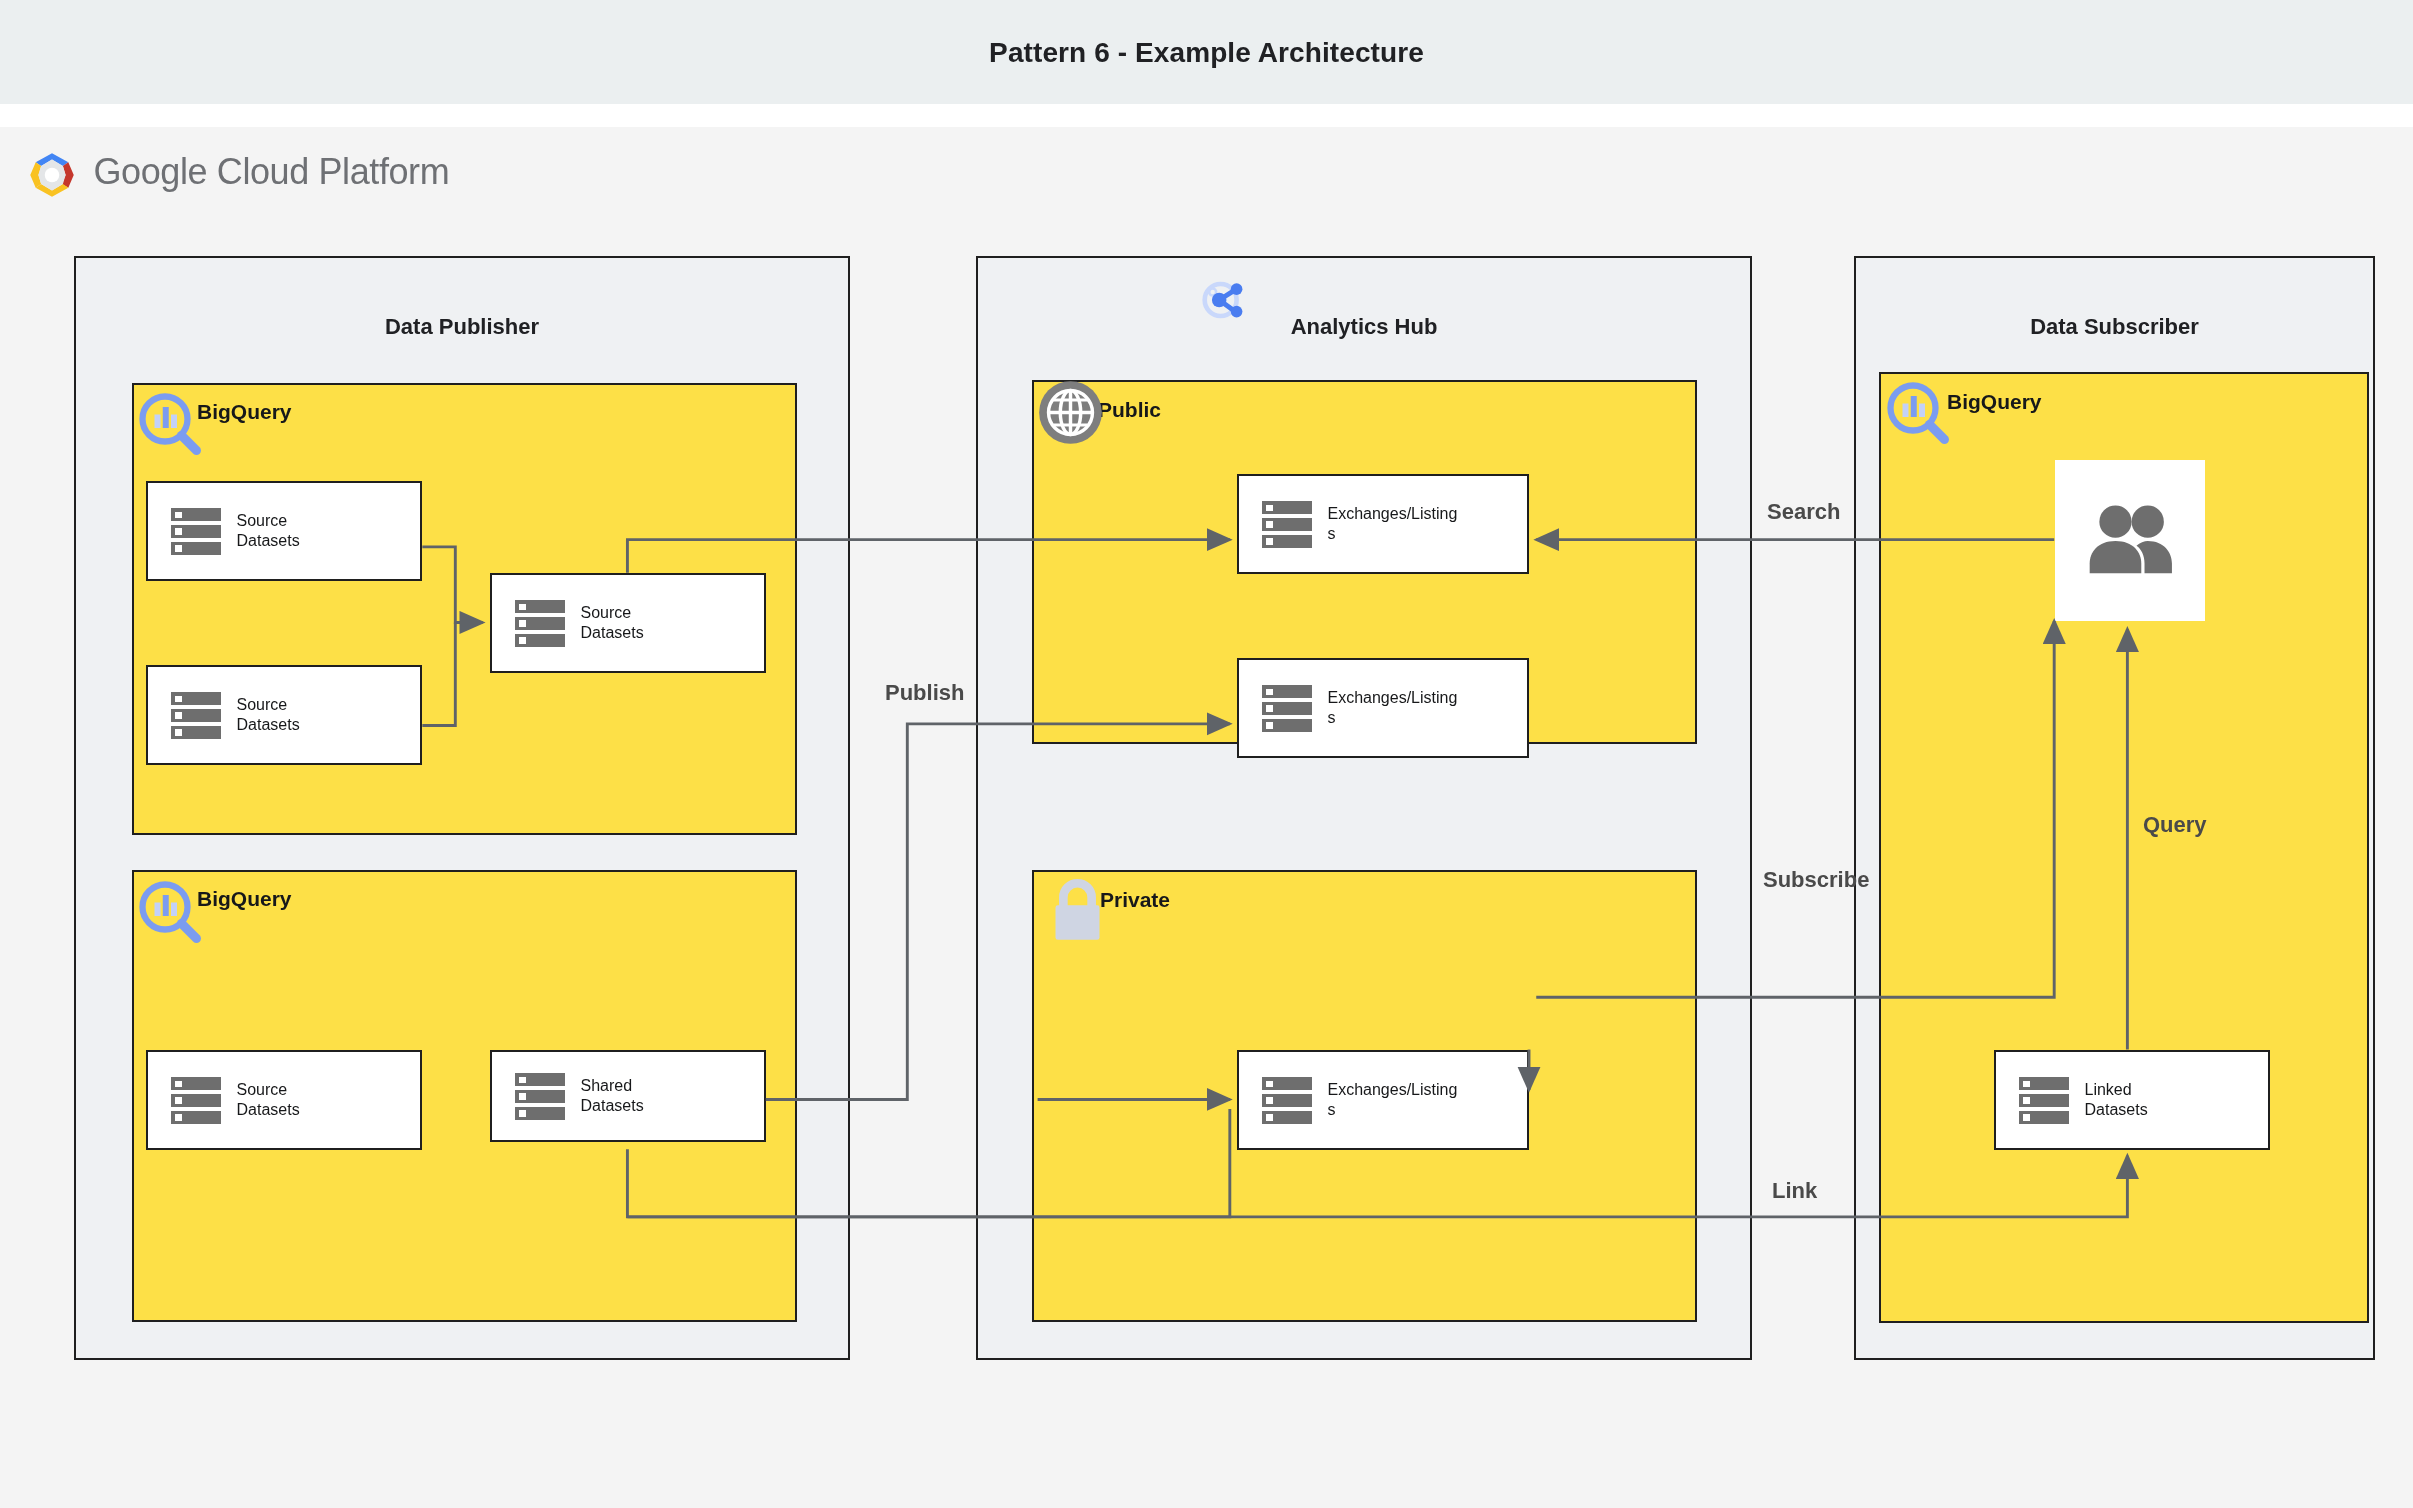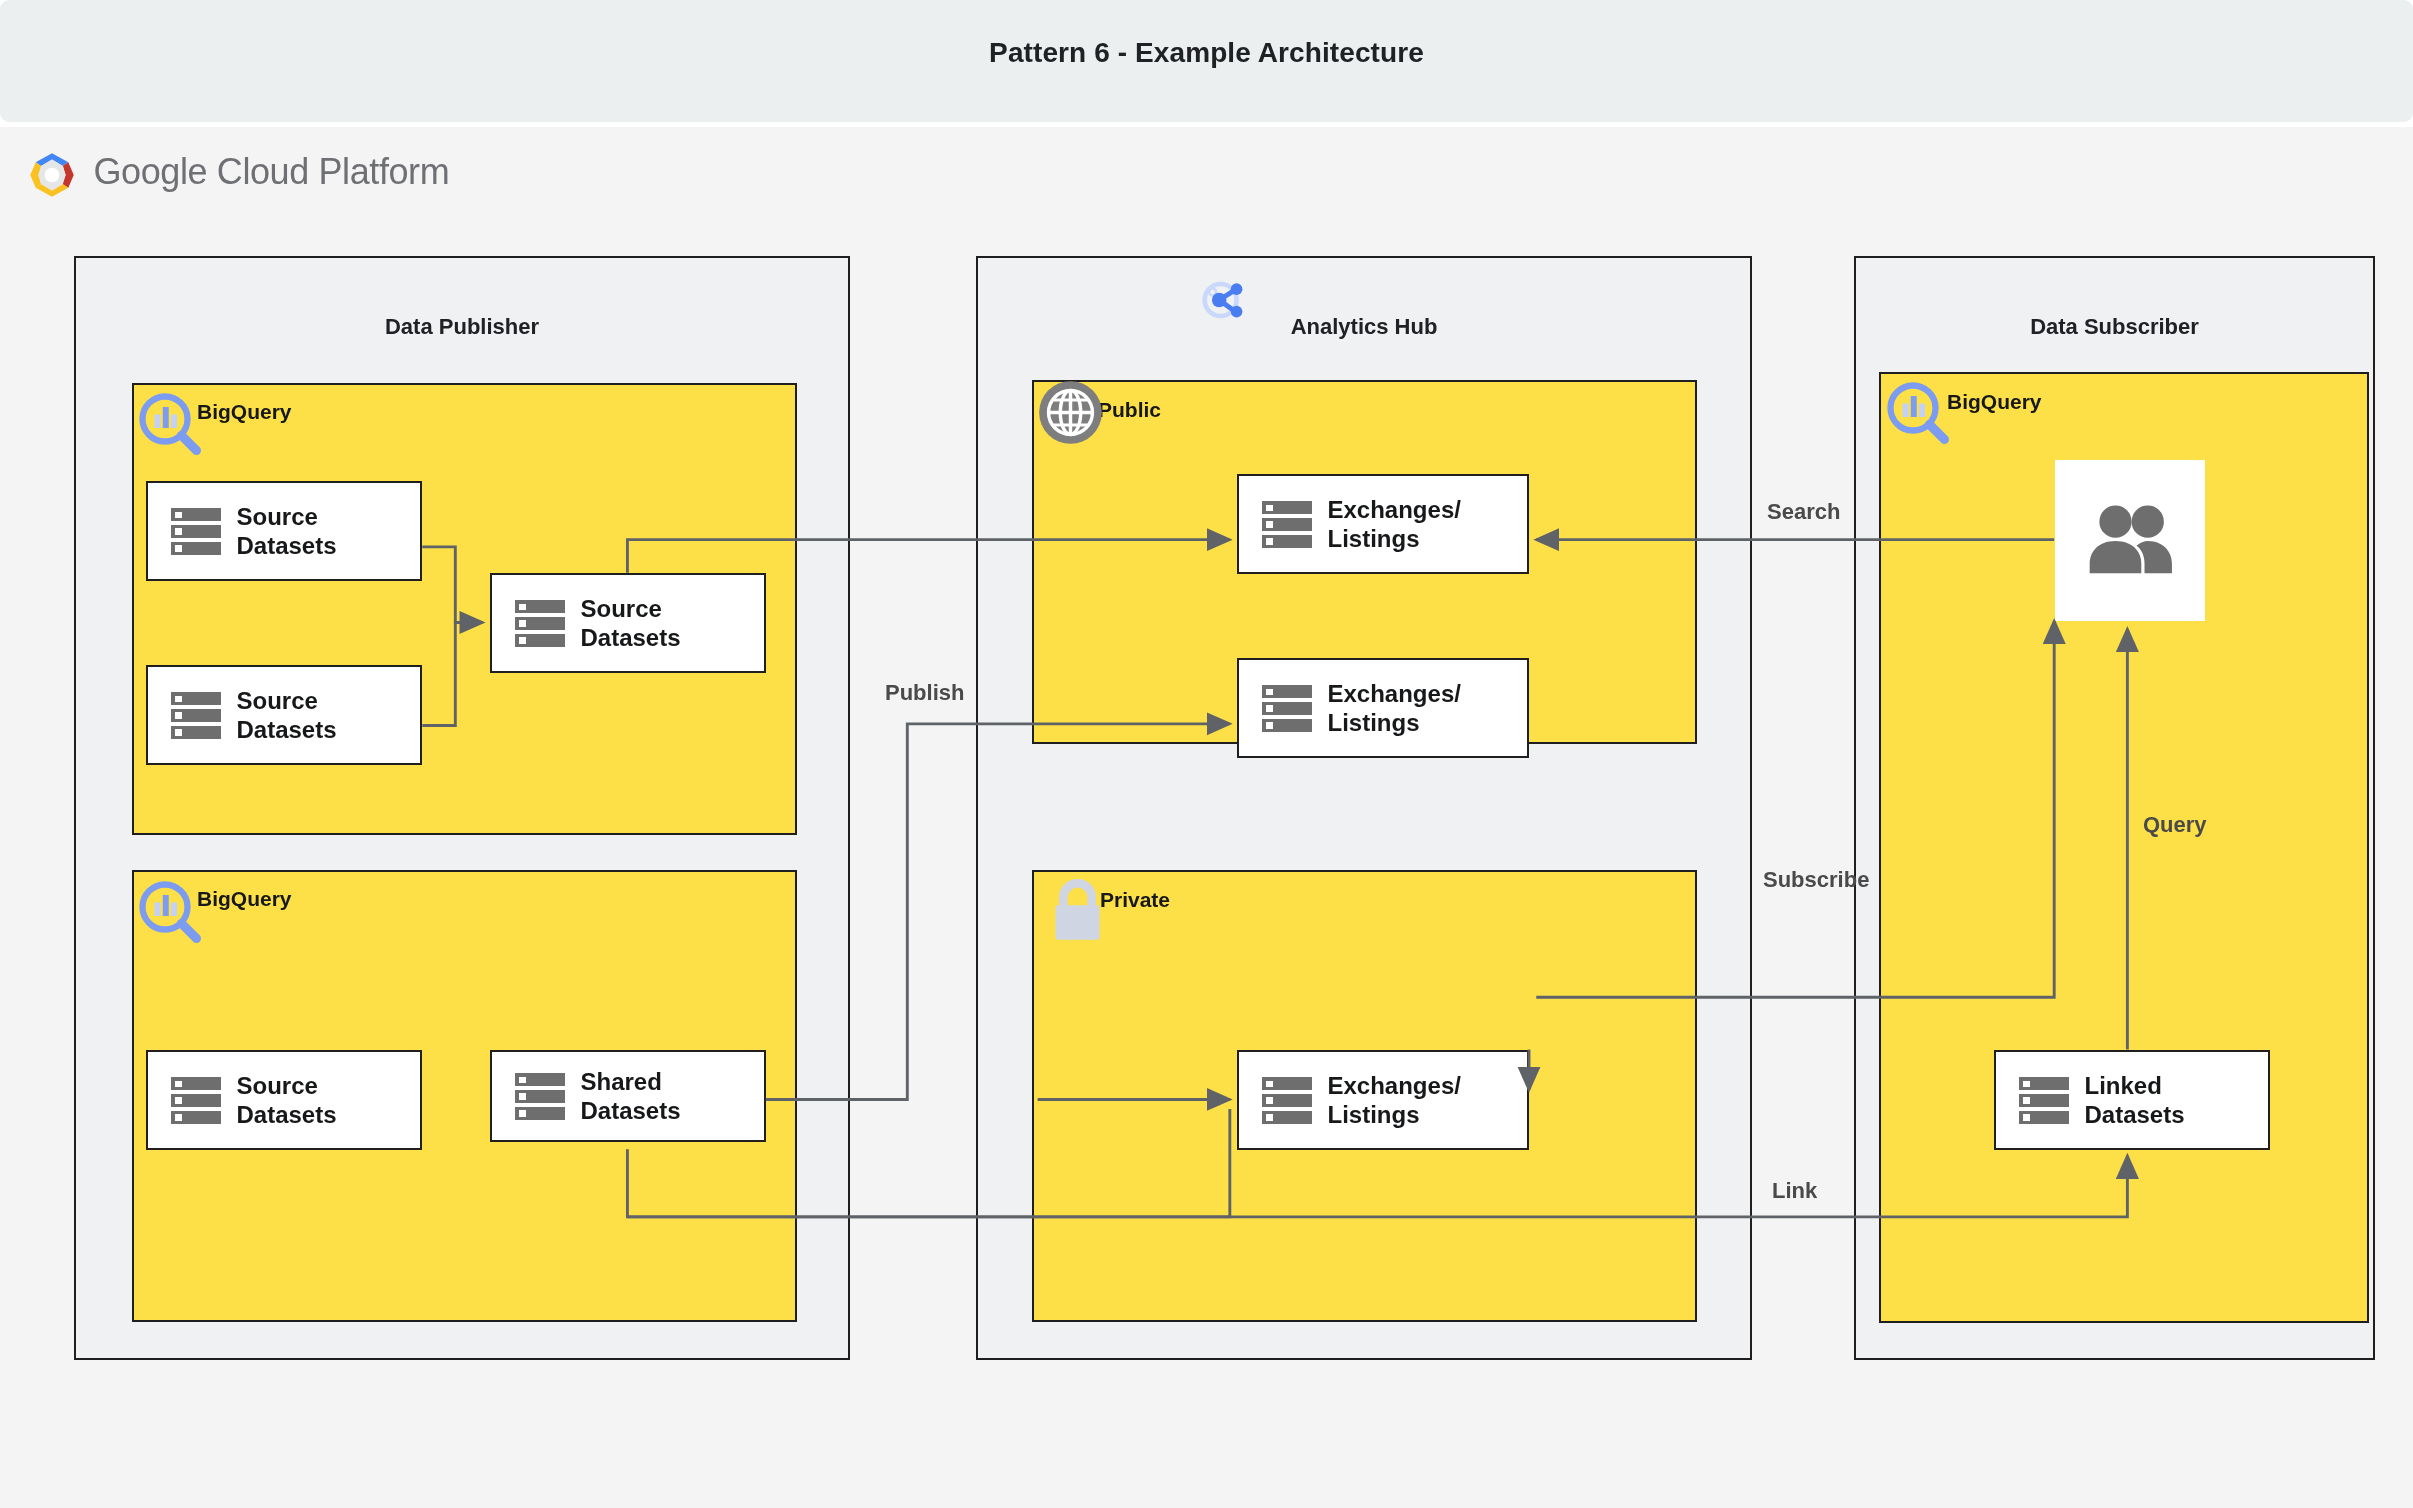--- a/index.html
+++ b/index.html
@@ -13,9 +13,8 @@
 
   
   .title-band{
-    position:absolute;left:0;top:0;width:2413px;height:122px;
+    position:absolute;left:0;top:0;width:2413px;height:104px;
     background:#EBEFF0;
-    border-radius:9px;
   }
   .title-text{
     position:absolute;left:0;top:37px;width:2413px;

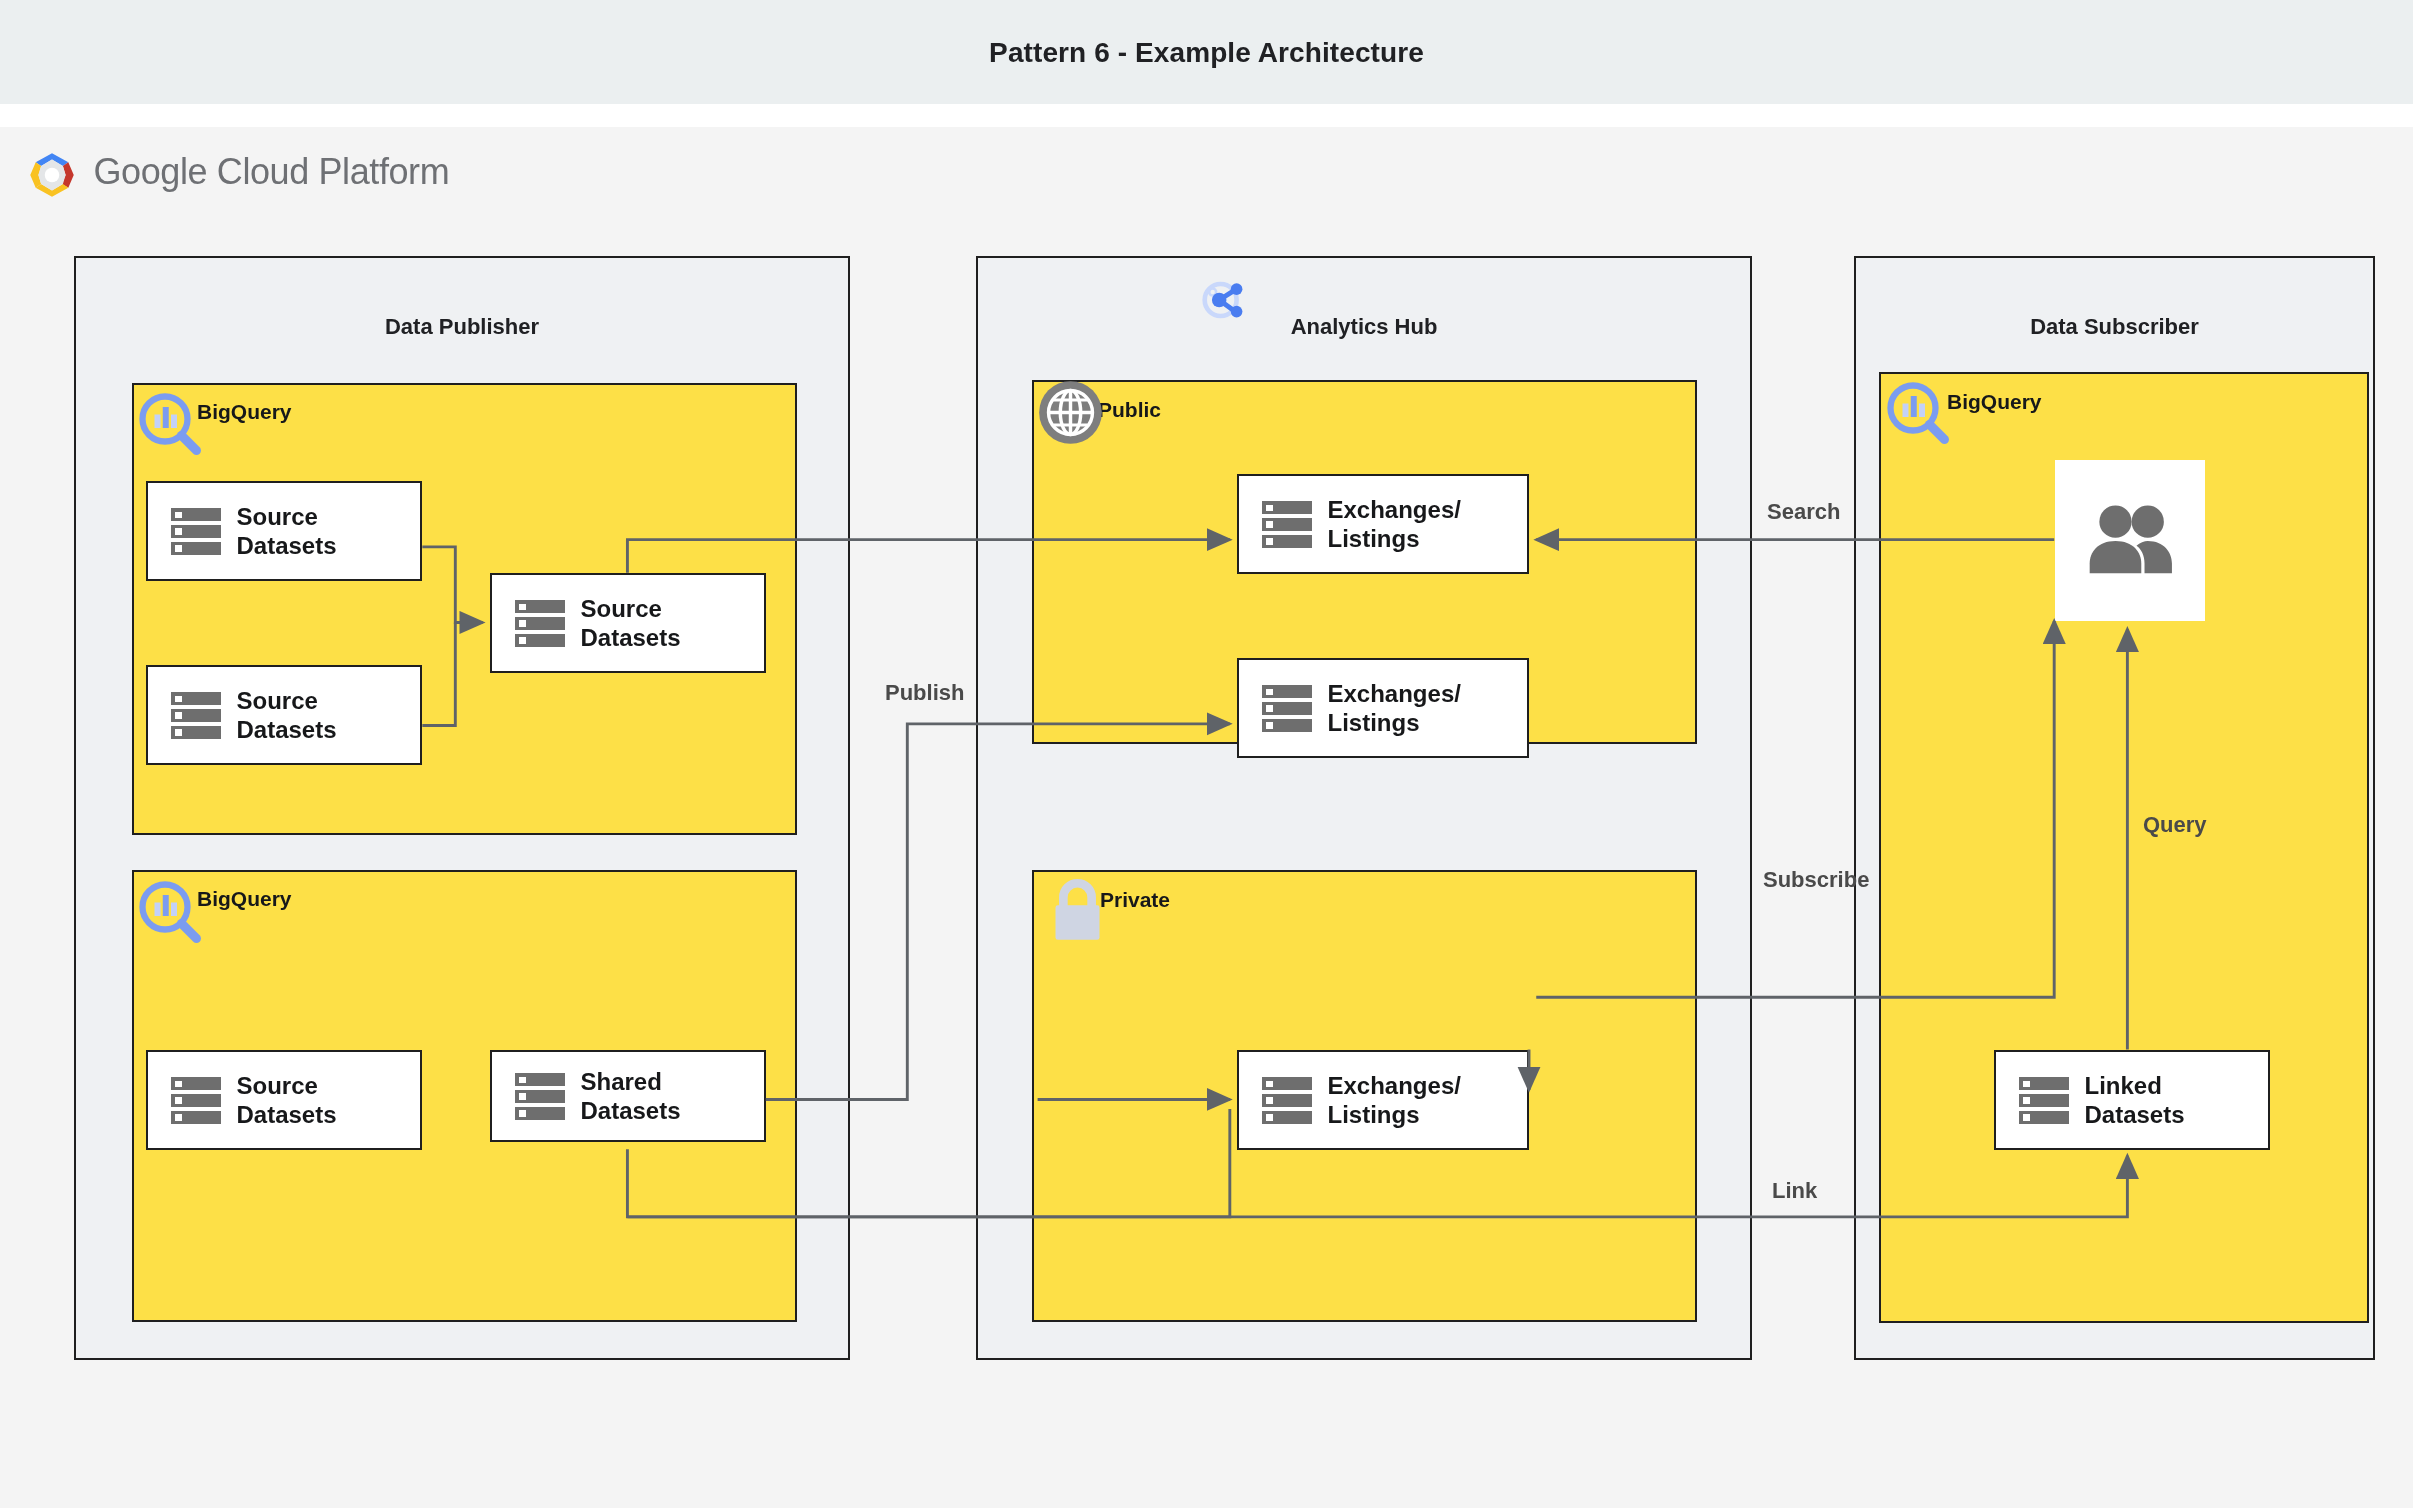--- a/index.html
+++ b/index.html
@@ -64,7 +64,7 @@
   }
   .node-icon{margin-left:22.5px;flex:0 0 auto;}
   .node-text{
-    margin-left:16px;font-size:24px;font-weight:bold;color:#17181a;
+    margin-left:16px;font-size:16px;font-weight:normal;color:#17181a;
     line-height:1.22;max-width:135px;word-break:break-all;
   }
 

